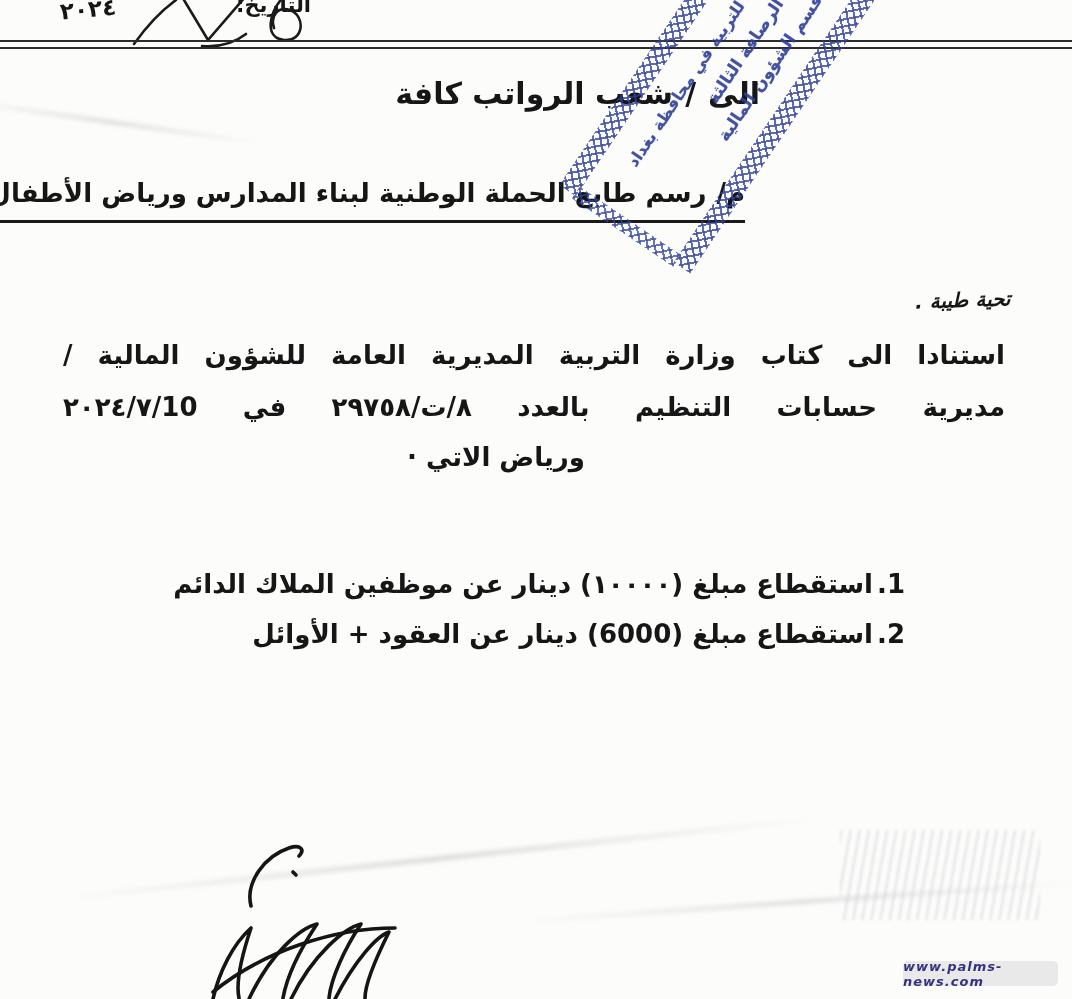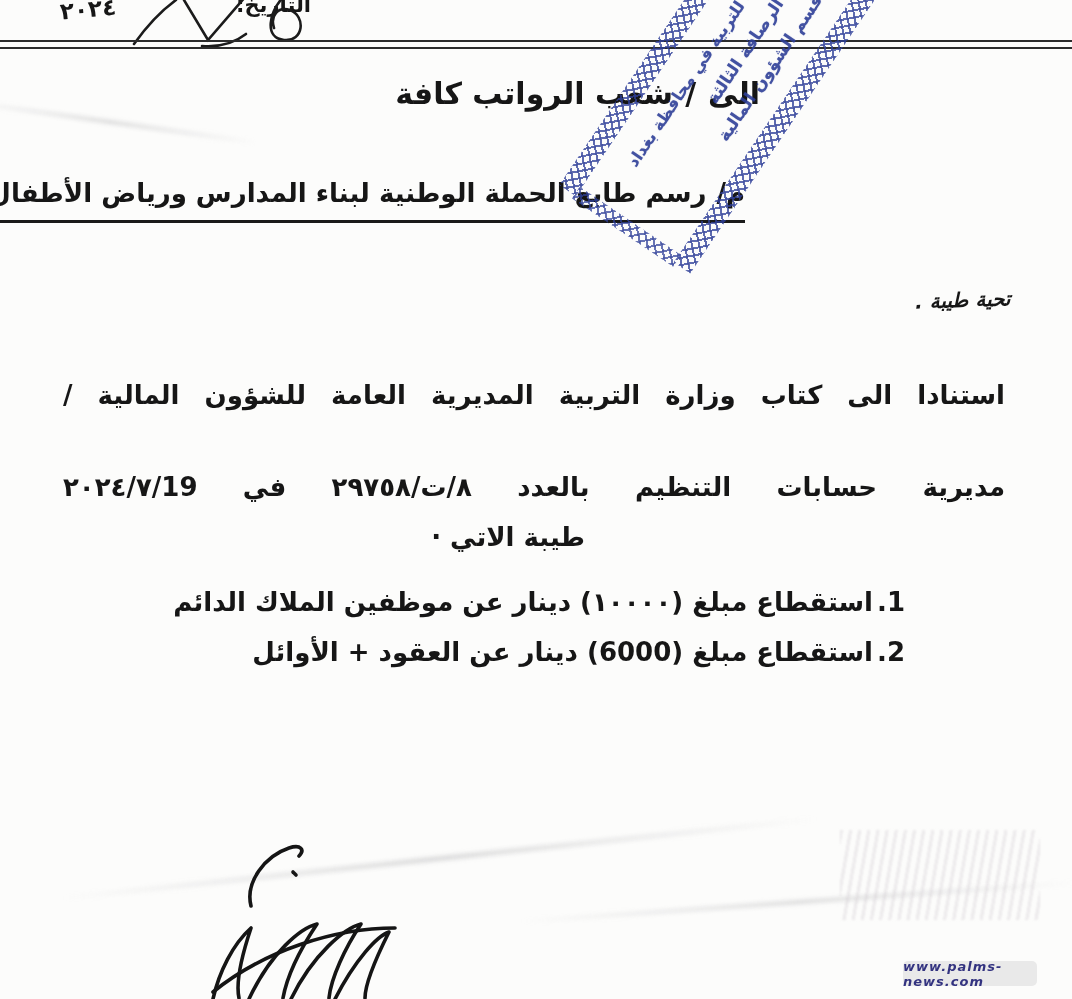--- a/index.html
+++ b/index.html
@@ -63,7 +63,7 @@
 
   
   .body-par{position:absolute; right:67px; left:63px; top:334px; font-size:26px; font-weight:bold;}
-  .body-par .bline{height:52px; line-height:42px; text-align:justify; text-align-last:justify;margin-top:40px;}
+  .body-par .bline{height:52px; line-height:42px; text-align:justify; text-align-last:justify;}
   .body-par .bline4{height:43px; line-height:40px; text-align:right; letter-spacing:1px;}
   .body-par .bline5{height:40px; line-height:38px; text-align:right; padding-left:0; padding-right:420px;}
 

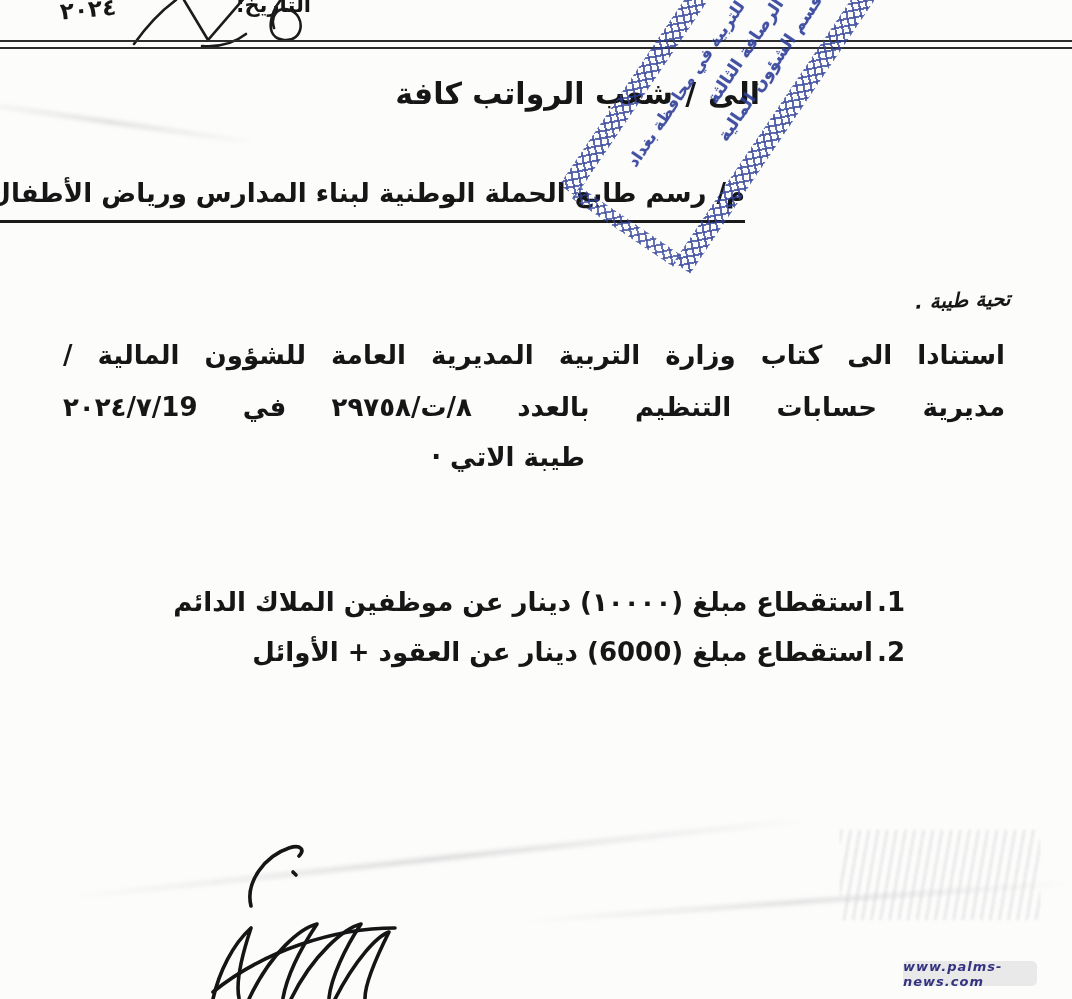--- a/index.html
+++ b/index.html
@@ -131,7 +131,7 @@
 
   <div class="body-par">
     <div class="bline">استنادا الى كتاب وزارة التربية المديرية العامة للشؤون المالية /</div>
-    <div class="bline">مديرية حسابات التنظيم بالعدد ٨/ت/٢٩٧٥٨ في ٢٠٢٤/٧/19</div>
+    <div class="bline">مديرية حسابات التنظيم بالعدد ٨/ت/٢٩٧٥٨ في ٢٠٢٤/٧/10</div>
     <div class="bline5">طيبة الاتي ·</div>
   </div>
 

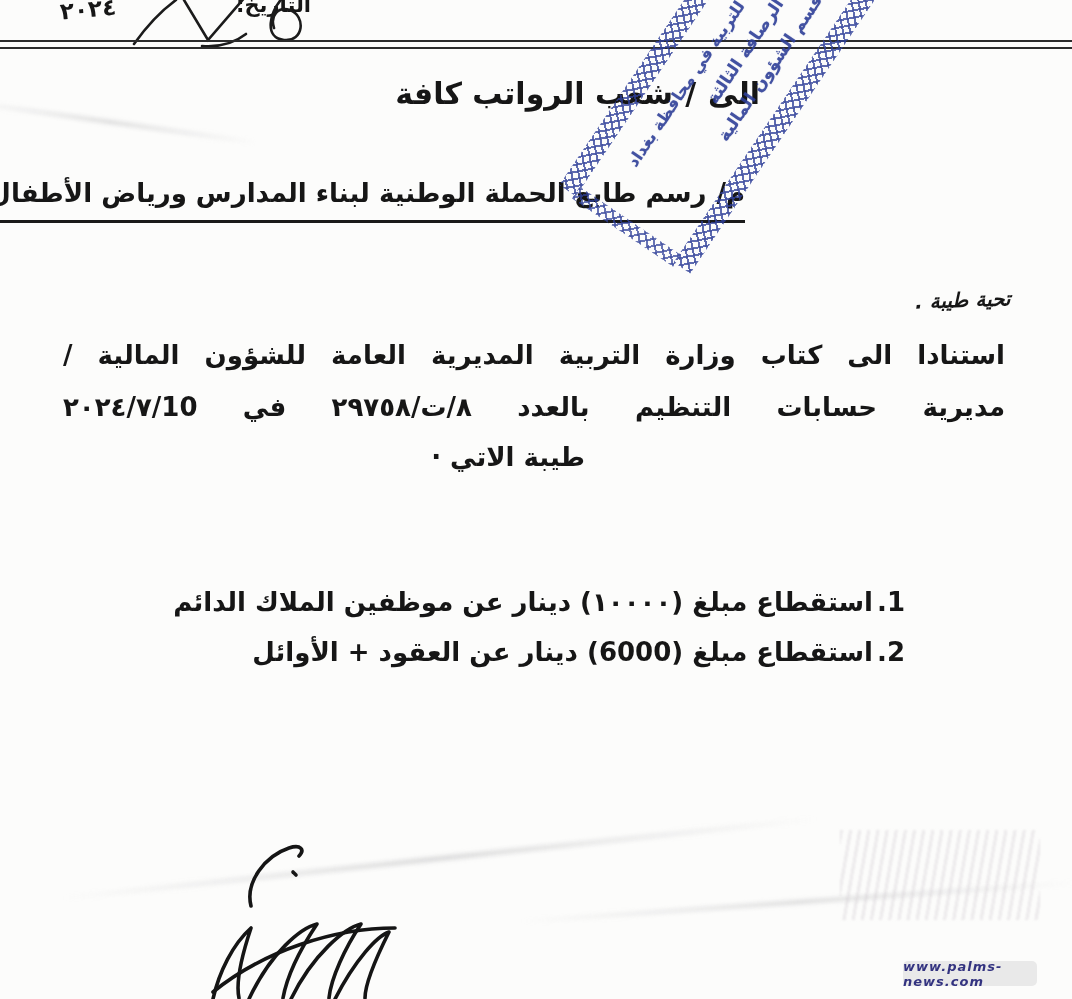--- a/index.html
+++ b/index.html
@@ -132,7 +132,7 @@
   <div class="body-par">
     <div class="bline">استنادا الى كتاب وزارة التربية المديرية العامة للشؤون المالية /</div>
     <div class="bline">مديرية حسابات التنظيم بالعدد ٨/ت/٢٩٧٥٨ في ٢٠٢٤/٧/10</div>
-    <div class="bline5">طيبة الاتي ·</div>
+    <div class="bline5">ورياض الاتي ·</div>
   </div>
 
   <div class="decisions">

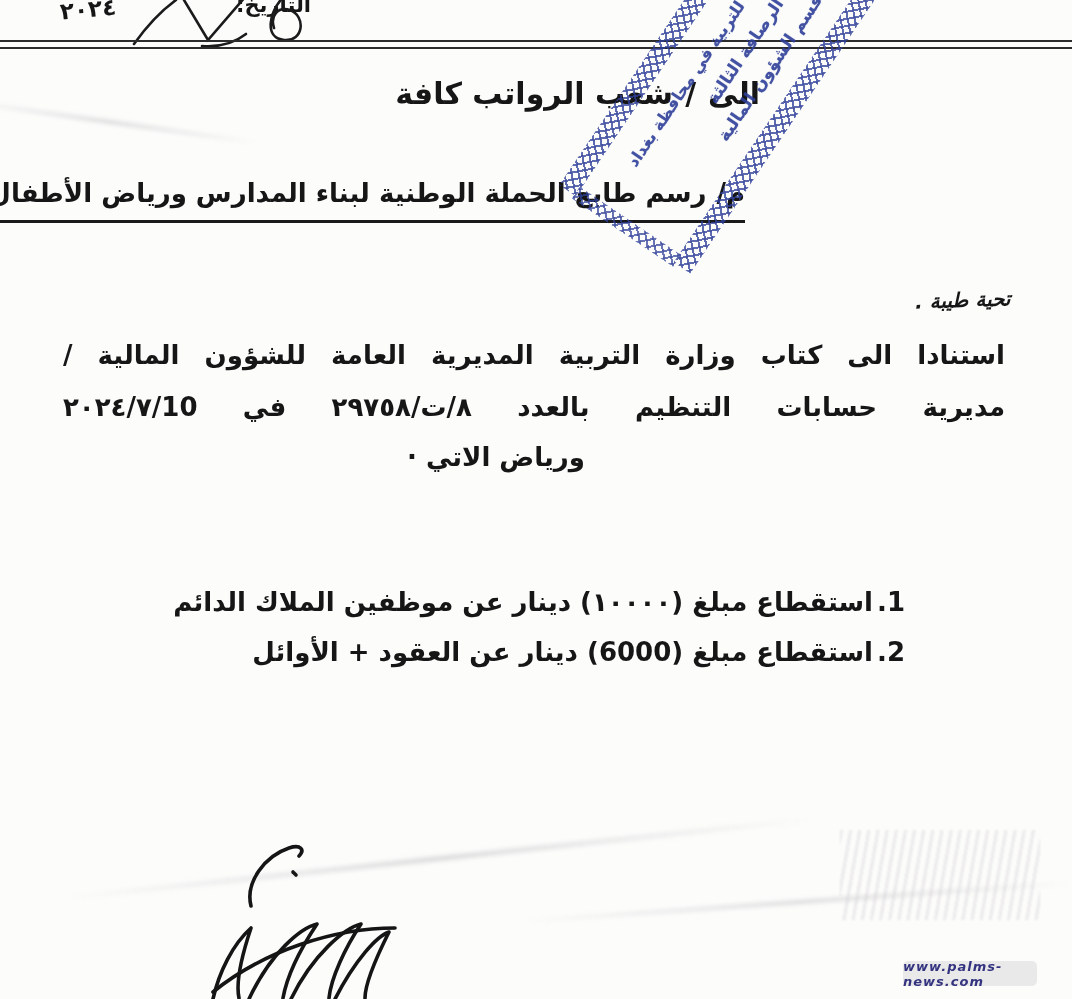--- a/index.html
+++ b/index.html
@@ -68,7 +68,7 @@
   .body-par .bline5{height:40px; line-height:38px; text-align:right; padding-left:0; padding-right:420px;}
 
   
-  .decisions{position:absolute; right:167px; top:577px; font-size:26px; font-weight:bold; text-align:right;}
+  .decisions{position:absolute; right:167px; top:559px; font-size:26px; font-weight:bold; text-align:right;}
   .decisions .item{line-height:50px; white-space:nowrap;}
   .decisions .num{margin-left:4px;}
   .decisions .num.gap{margin-left:12px;}

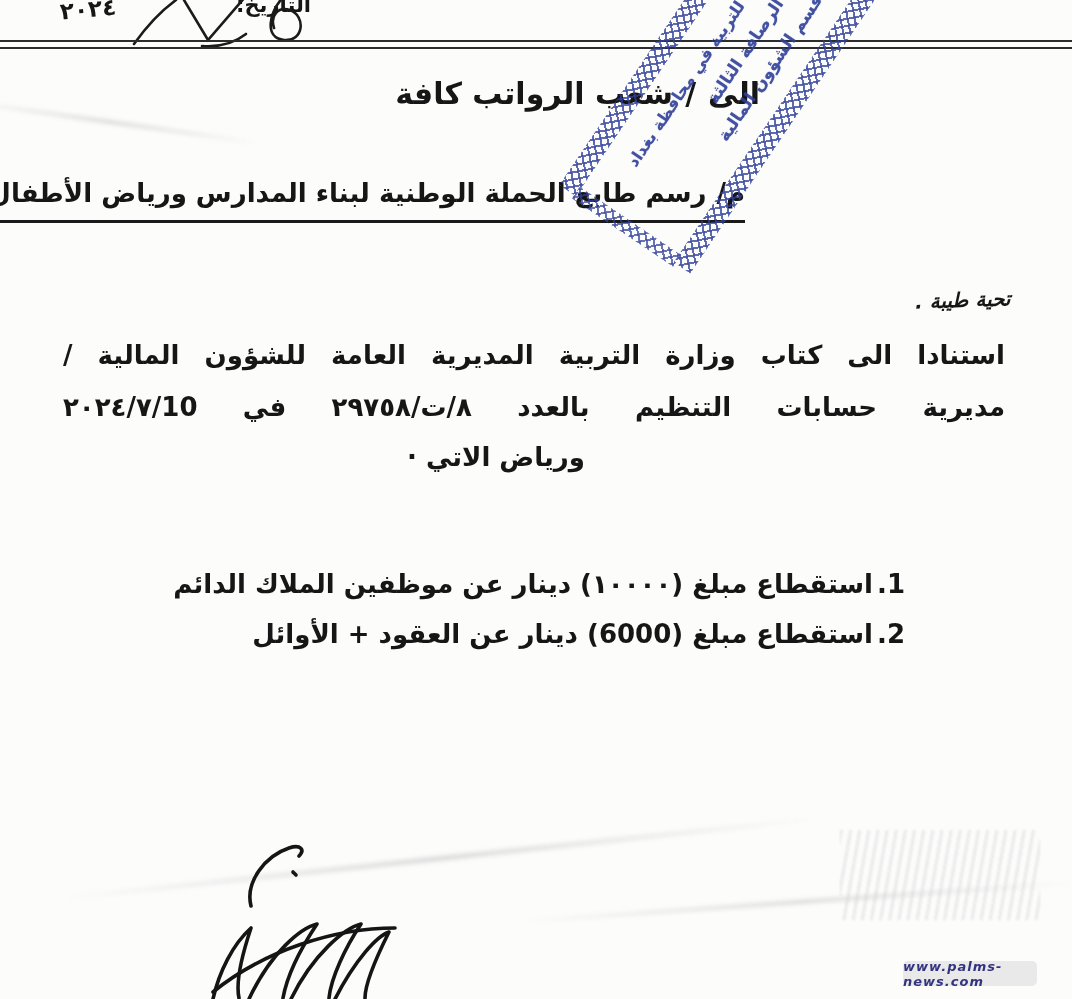--- a/index.html
+++ b/index.html
@@ -80,7 +80,7 @@
   .signature{position:absolute; left:205px; top:832px; z-index:3;}
 
   
-  .watermark{position:absolute; left:903px; top:961px; width:134px; height:25px;
+  .watermark{position:absolute; left:903px; top:961px; width:155px; height:25px;
     background:#e9e9e9; border-radius:5px; direction:ltr;
     display:flex; align-items:center; justify-content:center;
     font-size:13px; font-weight:bold; font-style:italic; letter-spacing:1px; color:#333380;}

